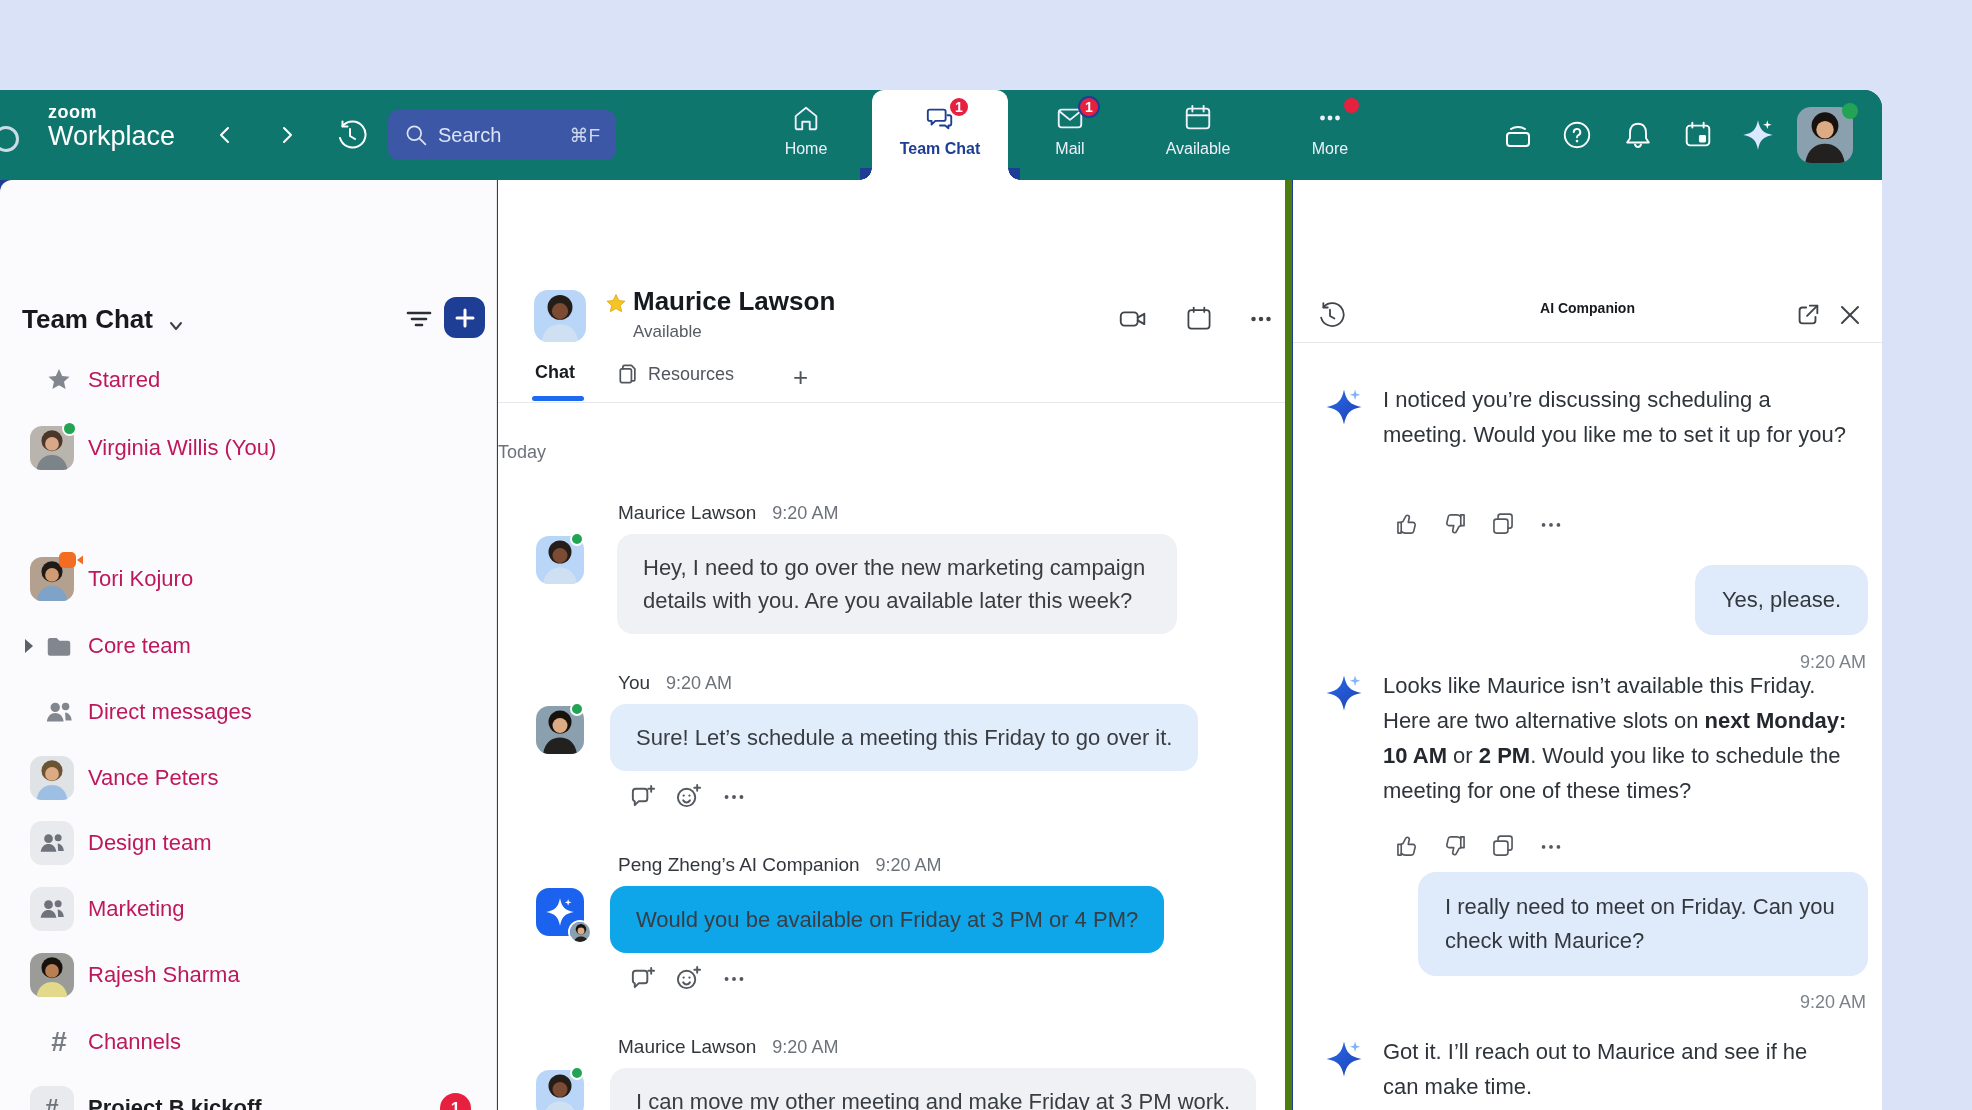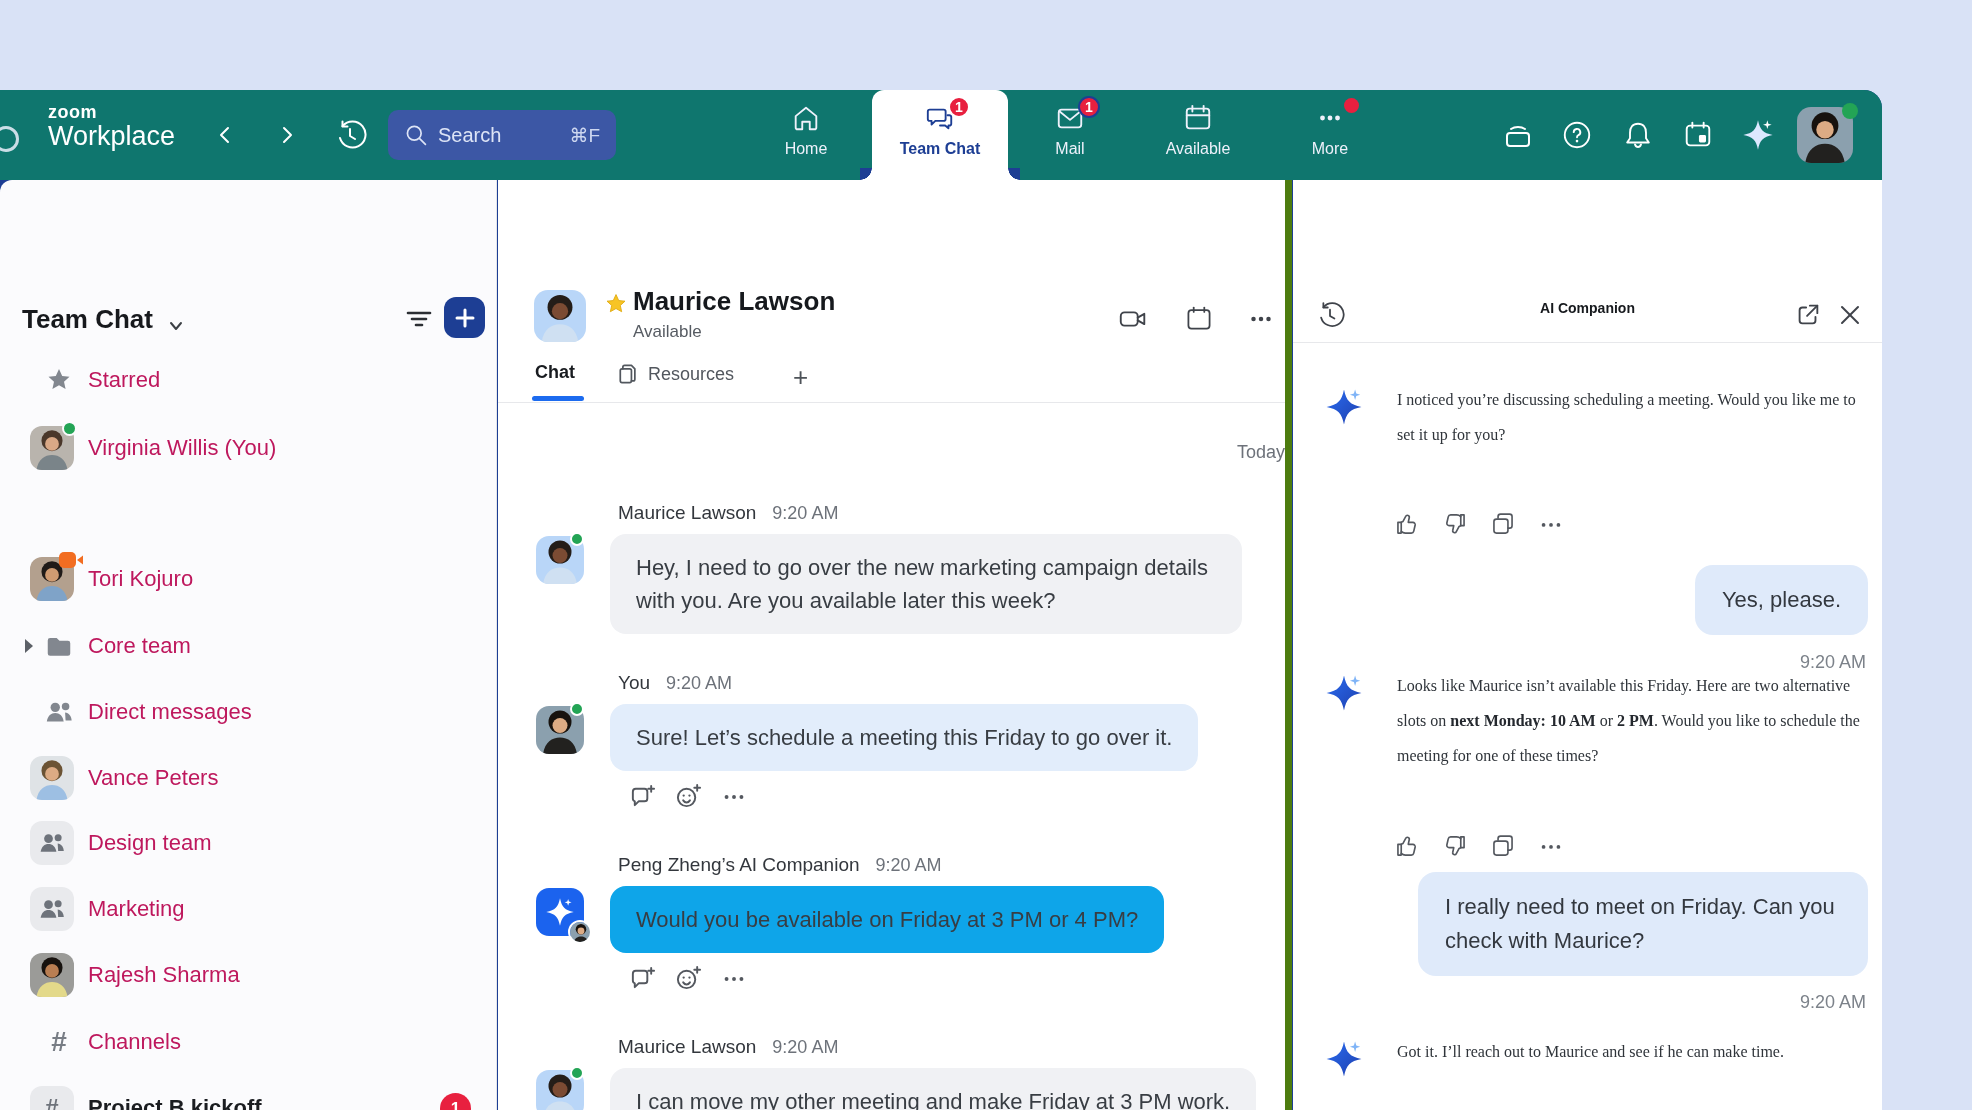--- a/index.html
+++ b/index.html
@@ -101,7 +101,7 @@
   .ai-title { position:absolute; left:0; top:120px; width:100%; text-align:center; font-size:14px; font-weight:bold; color:#16191d; }
   .ai-divider { position:absolute; left:0; top:162px; width:100%; height:1px; background:#e7e8eb; }
   .ai-spark { position:absolute; left:32px; width:38px; height:38px; }
-  .ai-text { position:absolute; left:104px; width:464px; font-size:16px; line-height:35px; color:#2f343a;font-family:Liberation Serif, serif; }
+  .ai-text { position:absolute; left:90px; width:464px; font-size:22px; line-height:35px; color:#2f343a; }
   .ai-text b { font-weight:bold; color:#24282e; }
   .ai-acts { position:absolute; left:100px; display:flex; gap:20px; color:#54585f; }
   .ai-bub { position:absolute; right:14px; background:#dfeafa; border-radius:18px; padding:18px 27px;

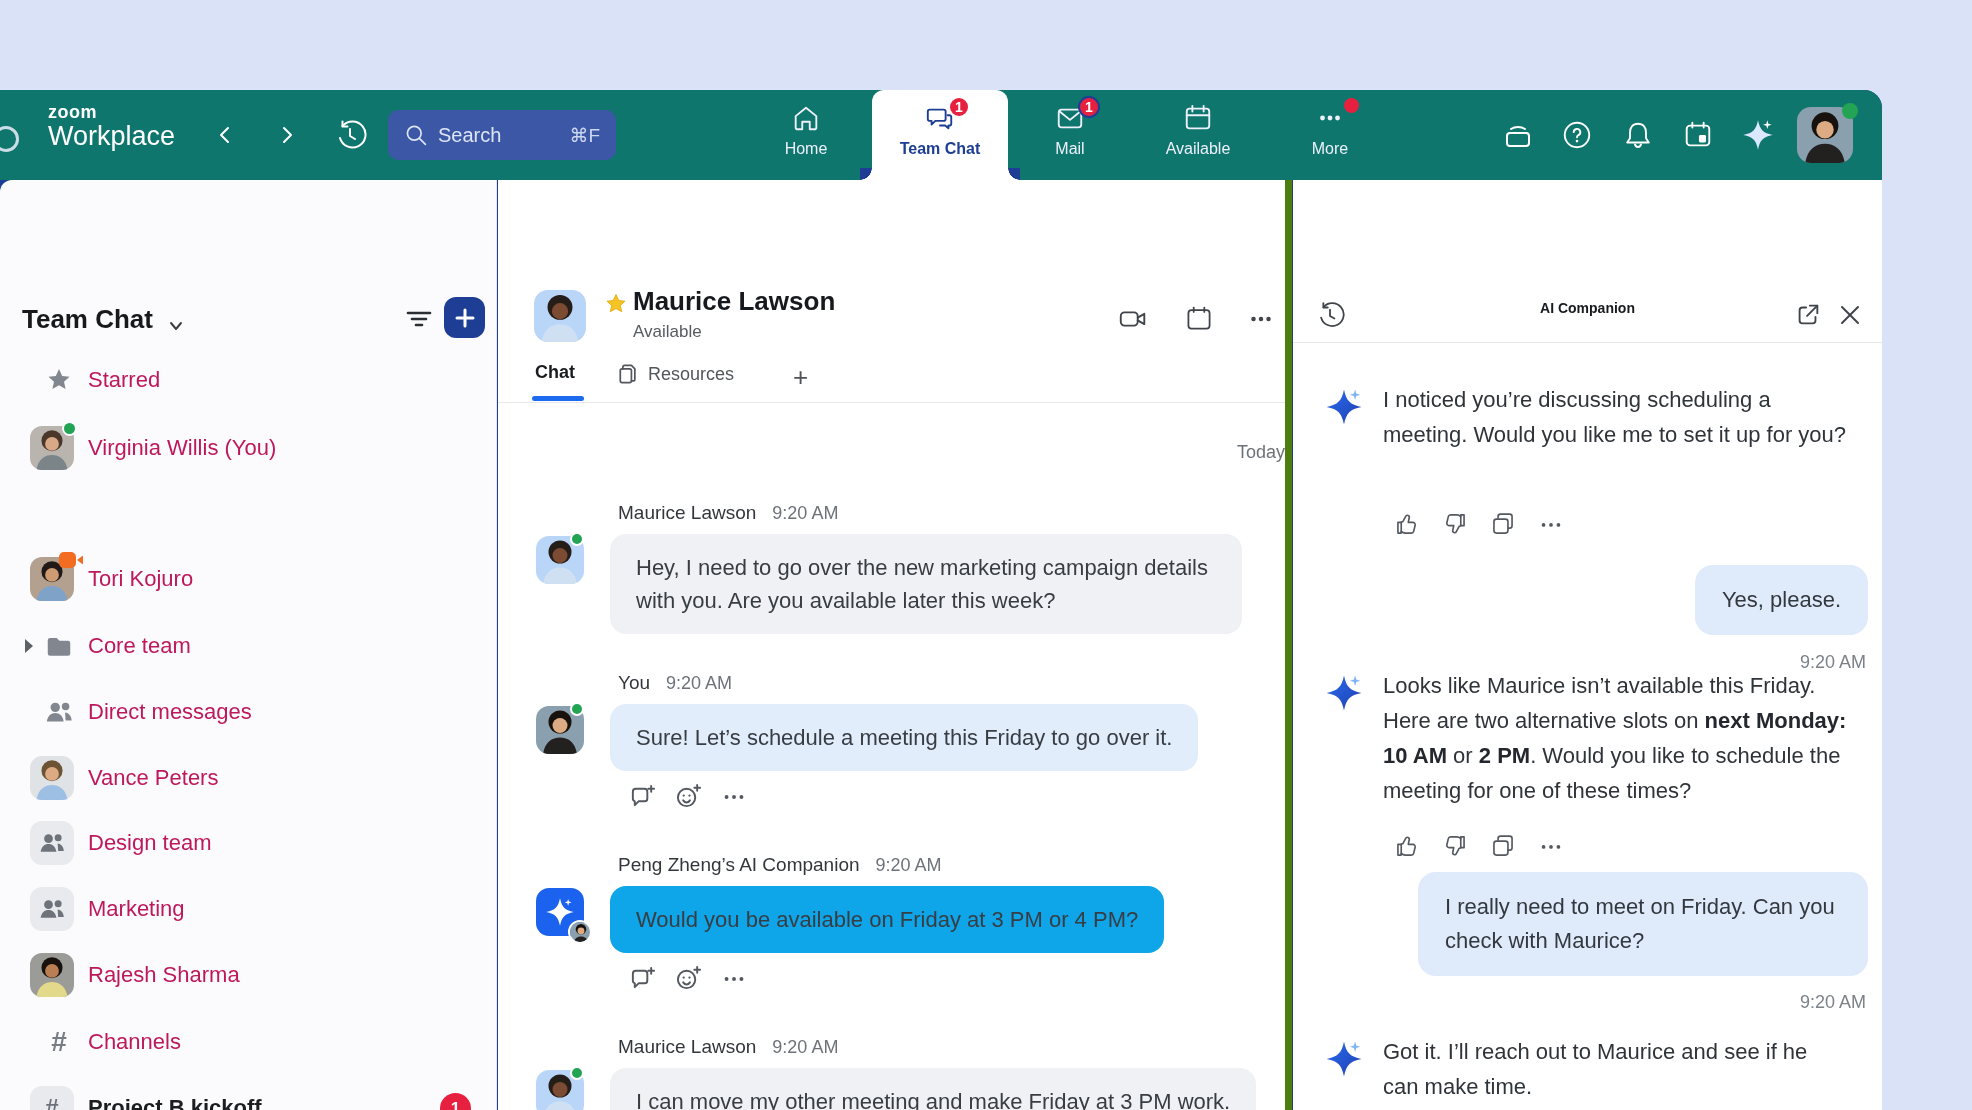--- a/index.html
+++ b/index.html
@@ -80,7 +80,7 @@
   .ch-tab.active { font-weight:bold; color:#191c20; }
   .tab-underline { position:absolute; left:34px; top:216px; width:52px; height:5px; background:#1c6bef; border-radius:3px; }
   .tabs-divider { position:absolute; left:0; top:222px; width:100%; height:1px; background:#e7e8eb; }
-  .day-divider { position:absolute; left:0; top:262px; width:100%; text-align:right; font-size:18px; color:#6d727a;padding-left:44px; }
+  .day-divider { position:absolute; left:0; top:262px; width:100%; text-align:left; font-size:18px; color:#6d727a; }
   .msg-name { position:absolute; left:120px; font-size:19px; color:#33373d; white-space:nowrap; }
   .msg-name .time { color:#6d727a; font-size:18px; margin-left:16px; font-weight:normal; }
   .msg-av { position:absolute; left:38px; width:48px; height:48px; border-radius:13px; overflow:hidden; }

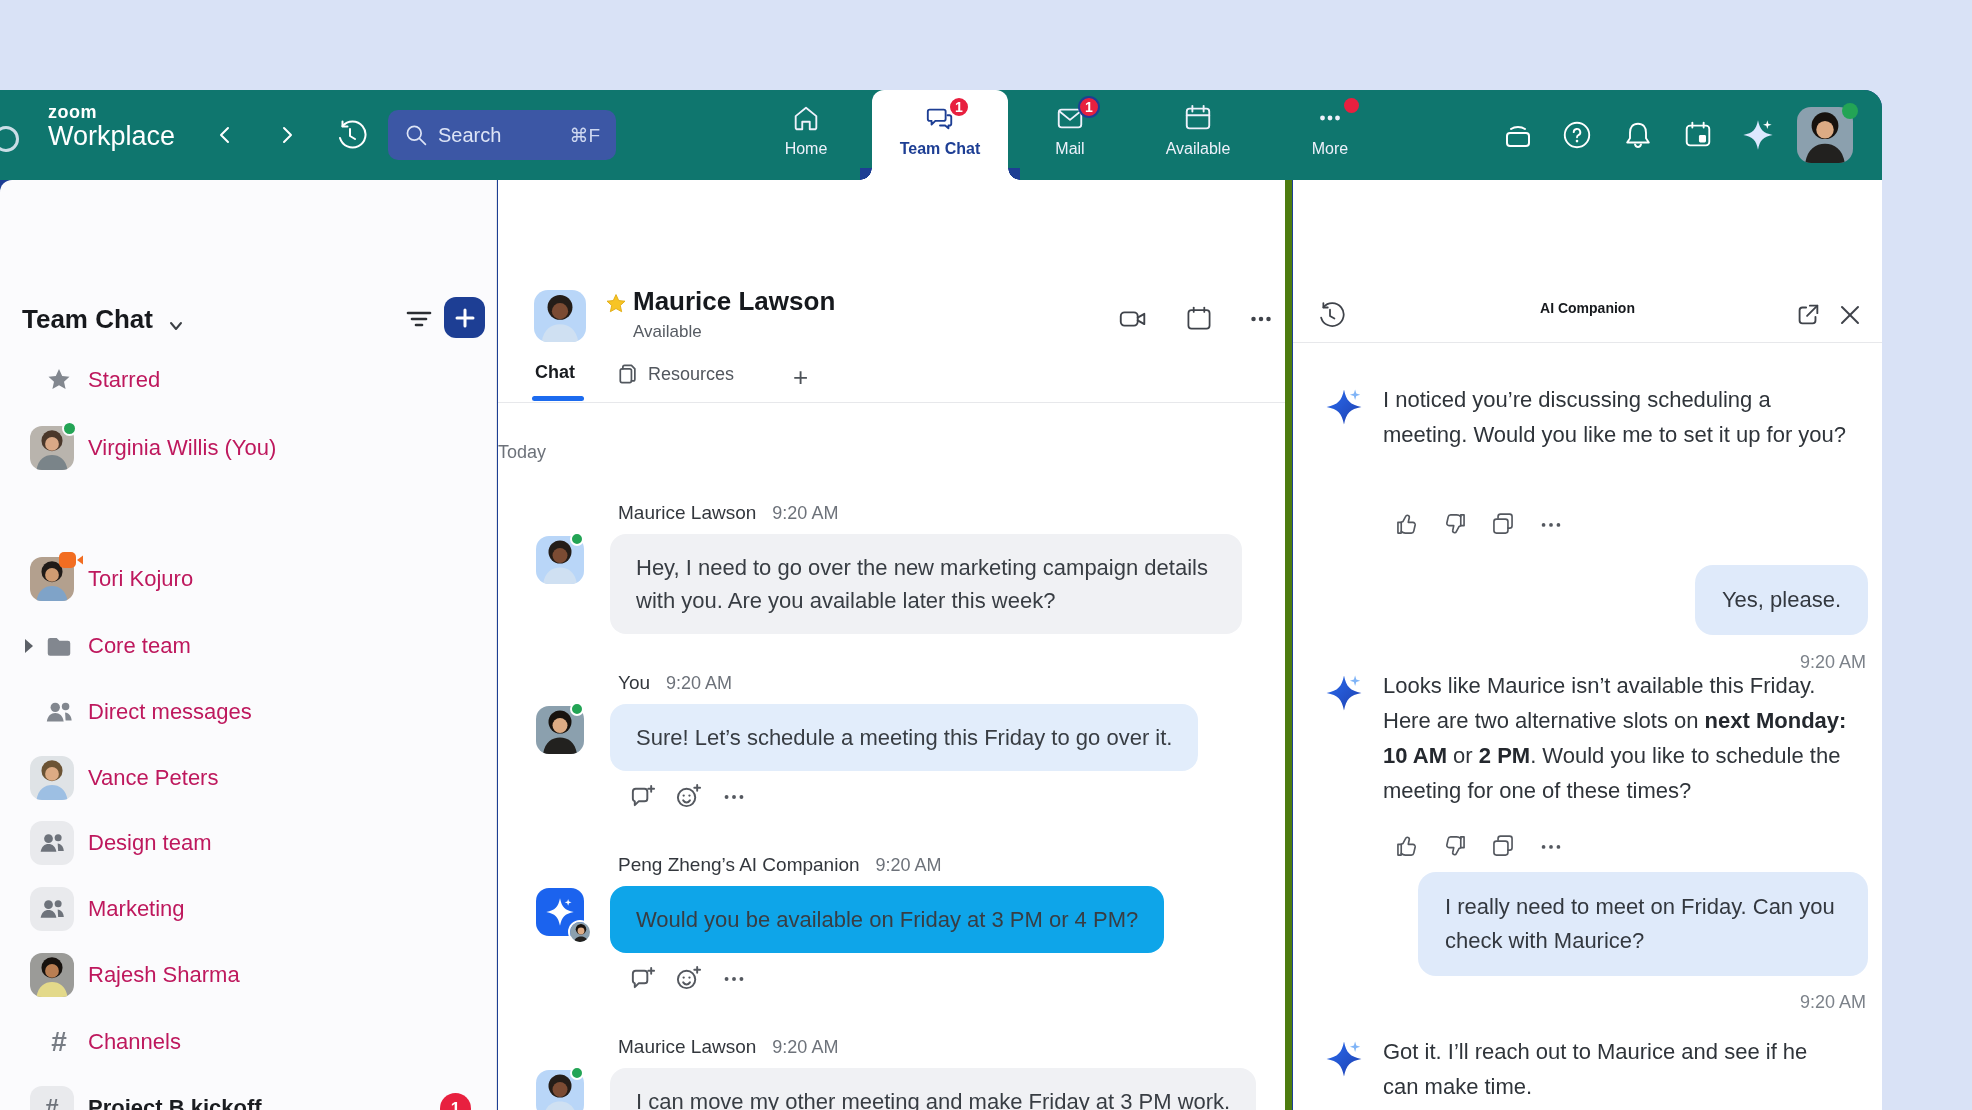--- a/index.html
+++ b/index.html
@@ -456,7 +456,7 @@
             </svg>
       </div>
       <div class="msg-dot" style="top:352px"></div>
-      <div class="bubble gray" style="top:354px; width:632px;">Hey, I need to go over the new marketing campaign details with you. Are you available later this week?</div>
+      <div class="bubble gray" style="top:354px; width:560px;margin-left:7px;">Hey, I need to go over the new marketing campaign details with you. Are you available later this week?</div>
 
       <div class="msg-name" style="top:492px">
         <span>You</span><span class="time">9:20 AM</span>

